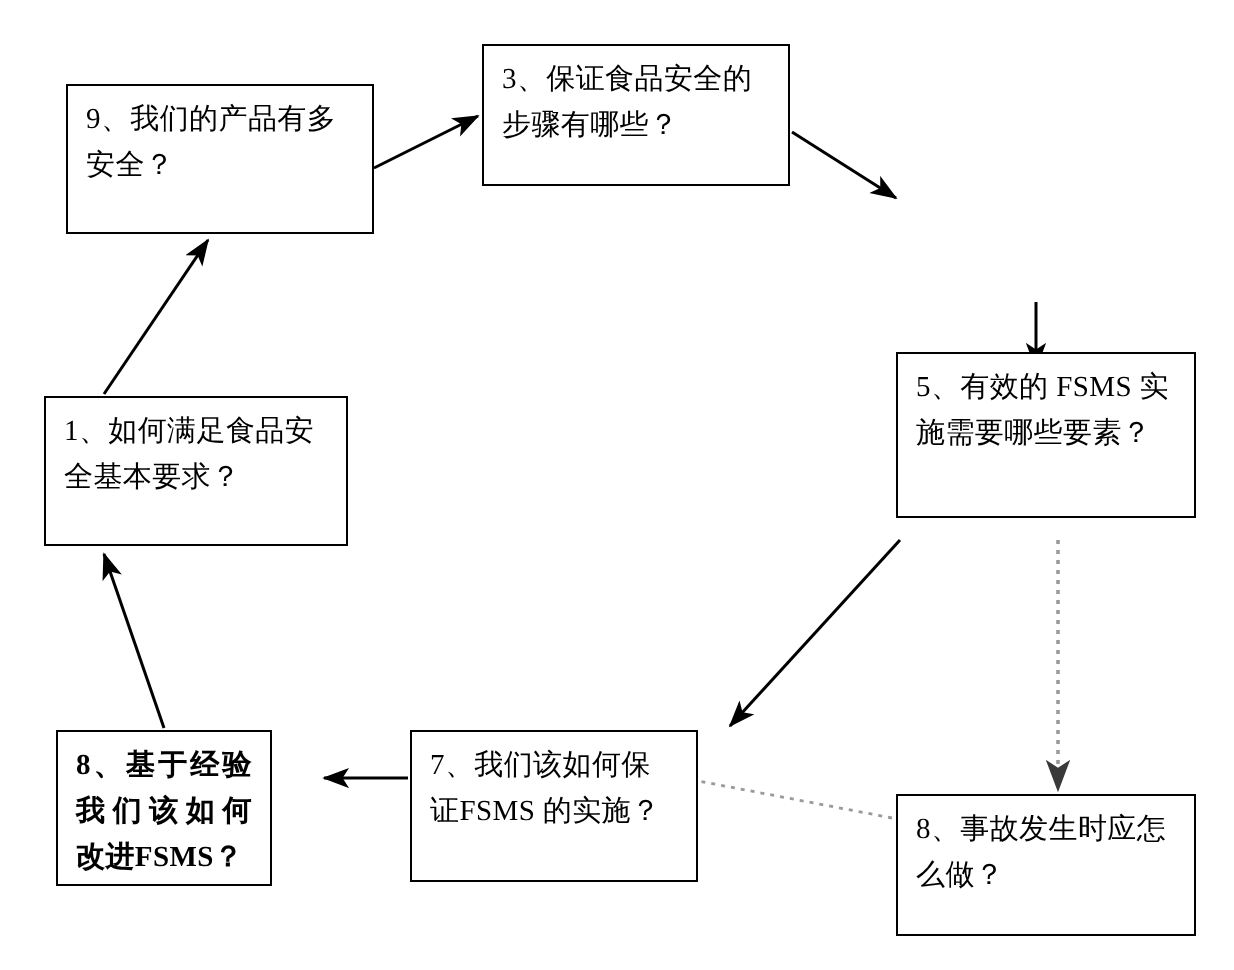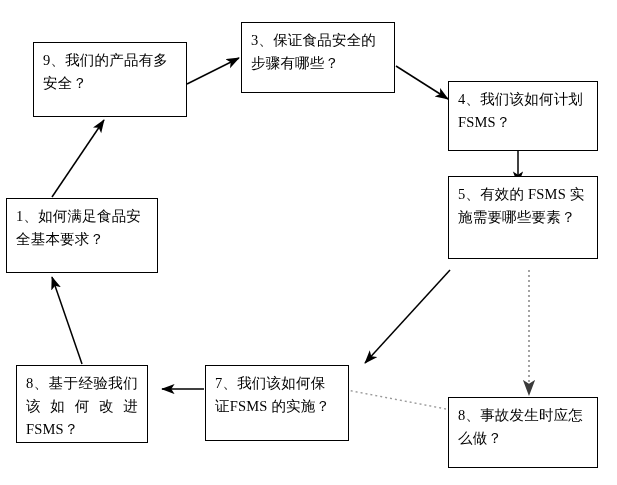--- a/index.html
+++ b/index.html
@@ -96,9 +96,6 @@
     <span class="txt">3、保证食品安全的步骤有哪些？</span>
   </div>
 
-  <div class="node" id="node-4">
-    <span class="txt">4、我们该如何计划 FSMS？</span>
-  </div>
 
   <div class="node" id="node-5">
     <span class="txt">5、有效的 FSMS 实施需要哪些要素？</span>

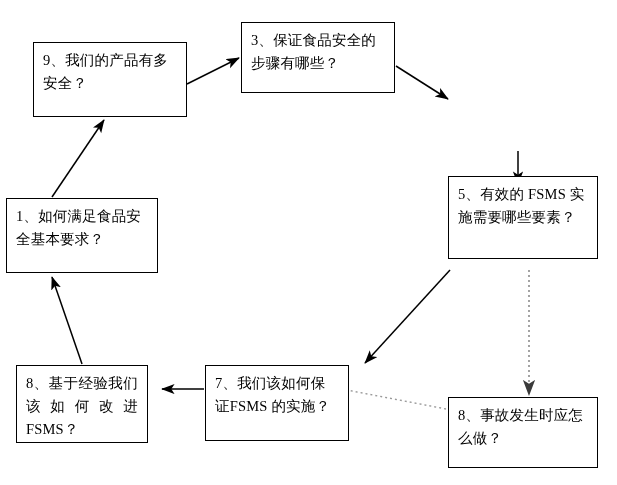--- a/index.html
+++ b/index.html
@@ -52,7 +52,7 @@
   #node-6 { left: 448px; top: 397px; width: 150px; height: 71px; }
   #node-7 { left: 205px; top: 365px; width: 144px; height: 76px; }
   #node-8 { left: 16px;  top: 365px; width: 132px; height: 78px; }
-  #node-1 { left: 6px;  top: 198px; width: 152px; height: 75px; }
+  #node-1 { left: 22px;  top: 198px; width: 152px; height: 75px; }
 </style>
 </head>
 <body>

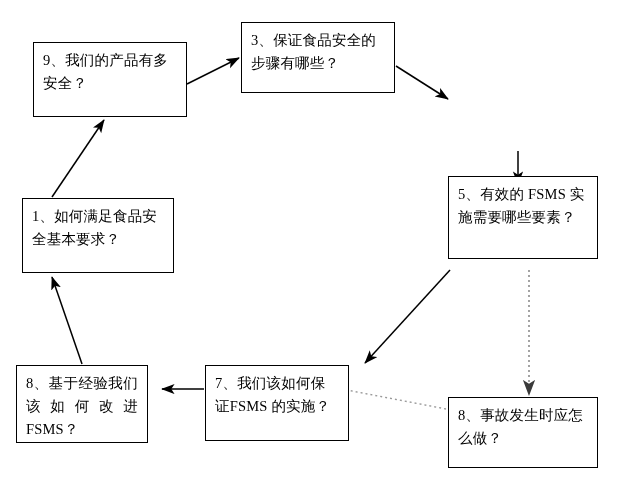--- a/index.html
+++ b/index.html
@@ -51,7 +51,7 @@
   #node-5 { left: 448px; top: 176px; width: 150px; height: 83px; }
   #node-6 { left: 448px; top: 397px; width: 150px; height: 71px; }
   #node-7 { left: 205px; top: 365px; width: 144px; height: 76px; }
-  #node-8 { left: 16px;  top: 365px; width: 132px; height: 78px; }
+  #node-8 { left: 28px;  top: 365px; width: 108px; height: 78px; font-weight: bold; }
   #node-1 { left: 22px;  top: 198px; width: 152px; height: 75px; }
 </style>
 </head>

